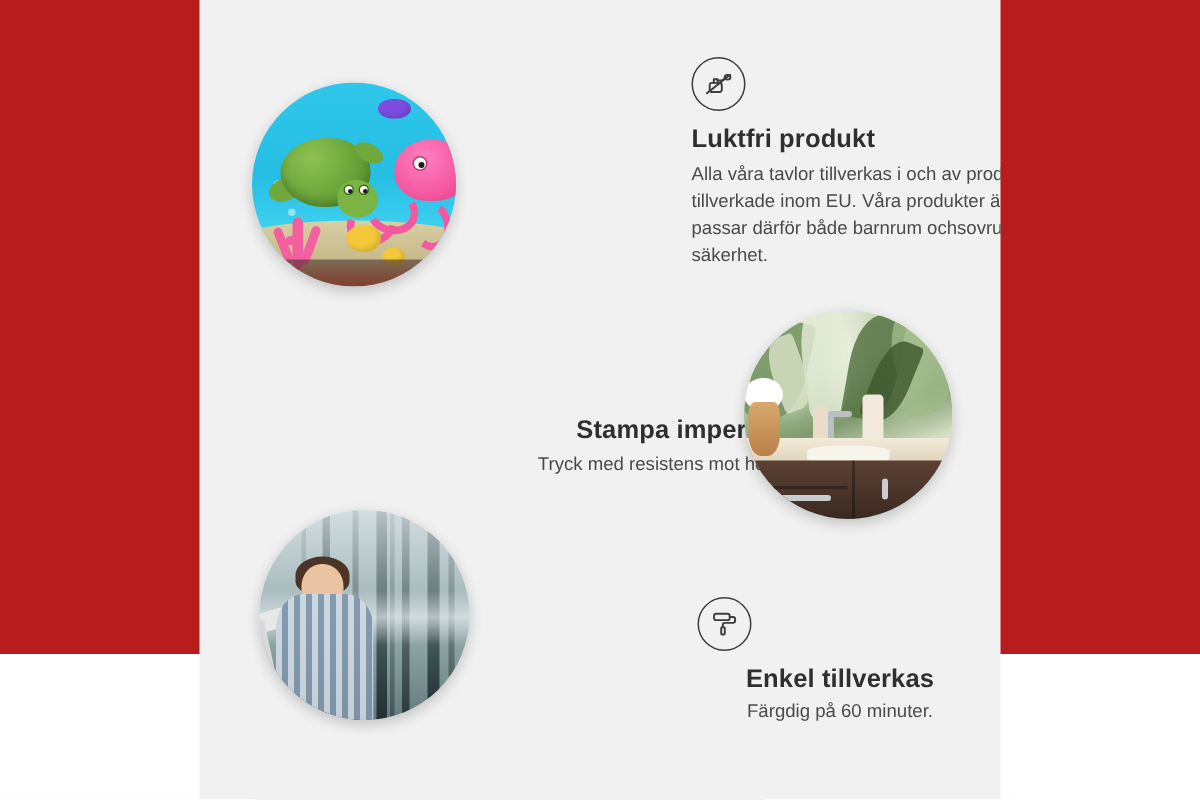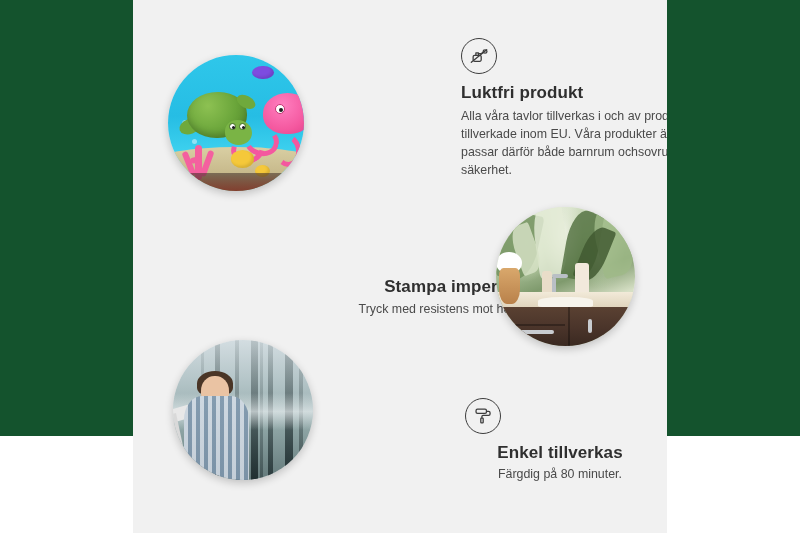--- a/index.html
+++ b/index.html
@@ -16,7 +16,7 @@
     position: relative;
     width: 800px;
     height: 436px;
-    background: #14532d;
+    background: #b91c1c;
   }
 
   

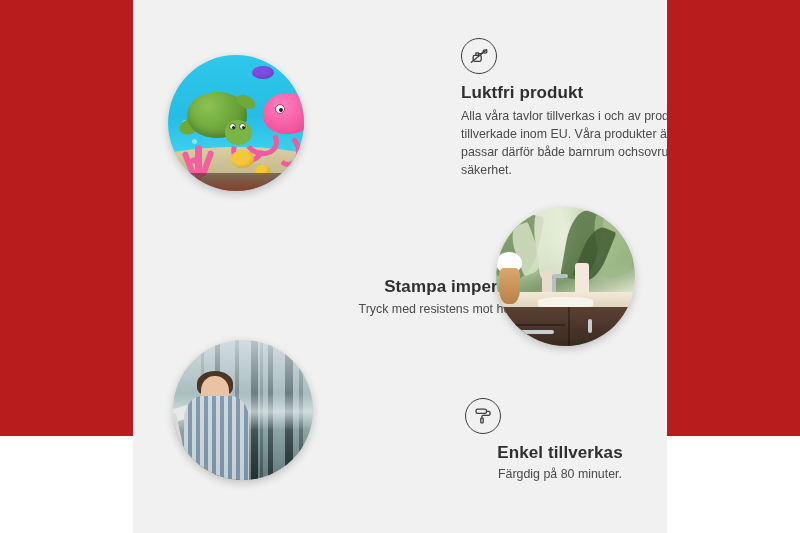--- a/index.html
+++ b/index.html
@@ -395,7 +395,7 @@
         </svg>
       </div>
       <div class="feature-title">Enkel tillverkas</div>
-      <div class="feature-body">Färgdig på 80 minuter.</div>
+      <div class="feature-body">Färgdig på 60 minuter.</div>
     </div>
 
   </div>

